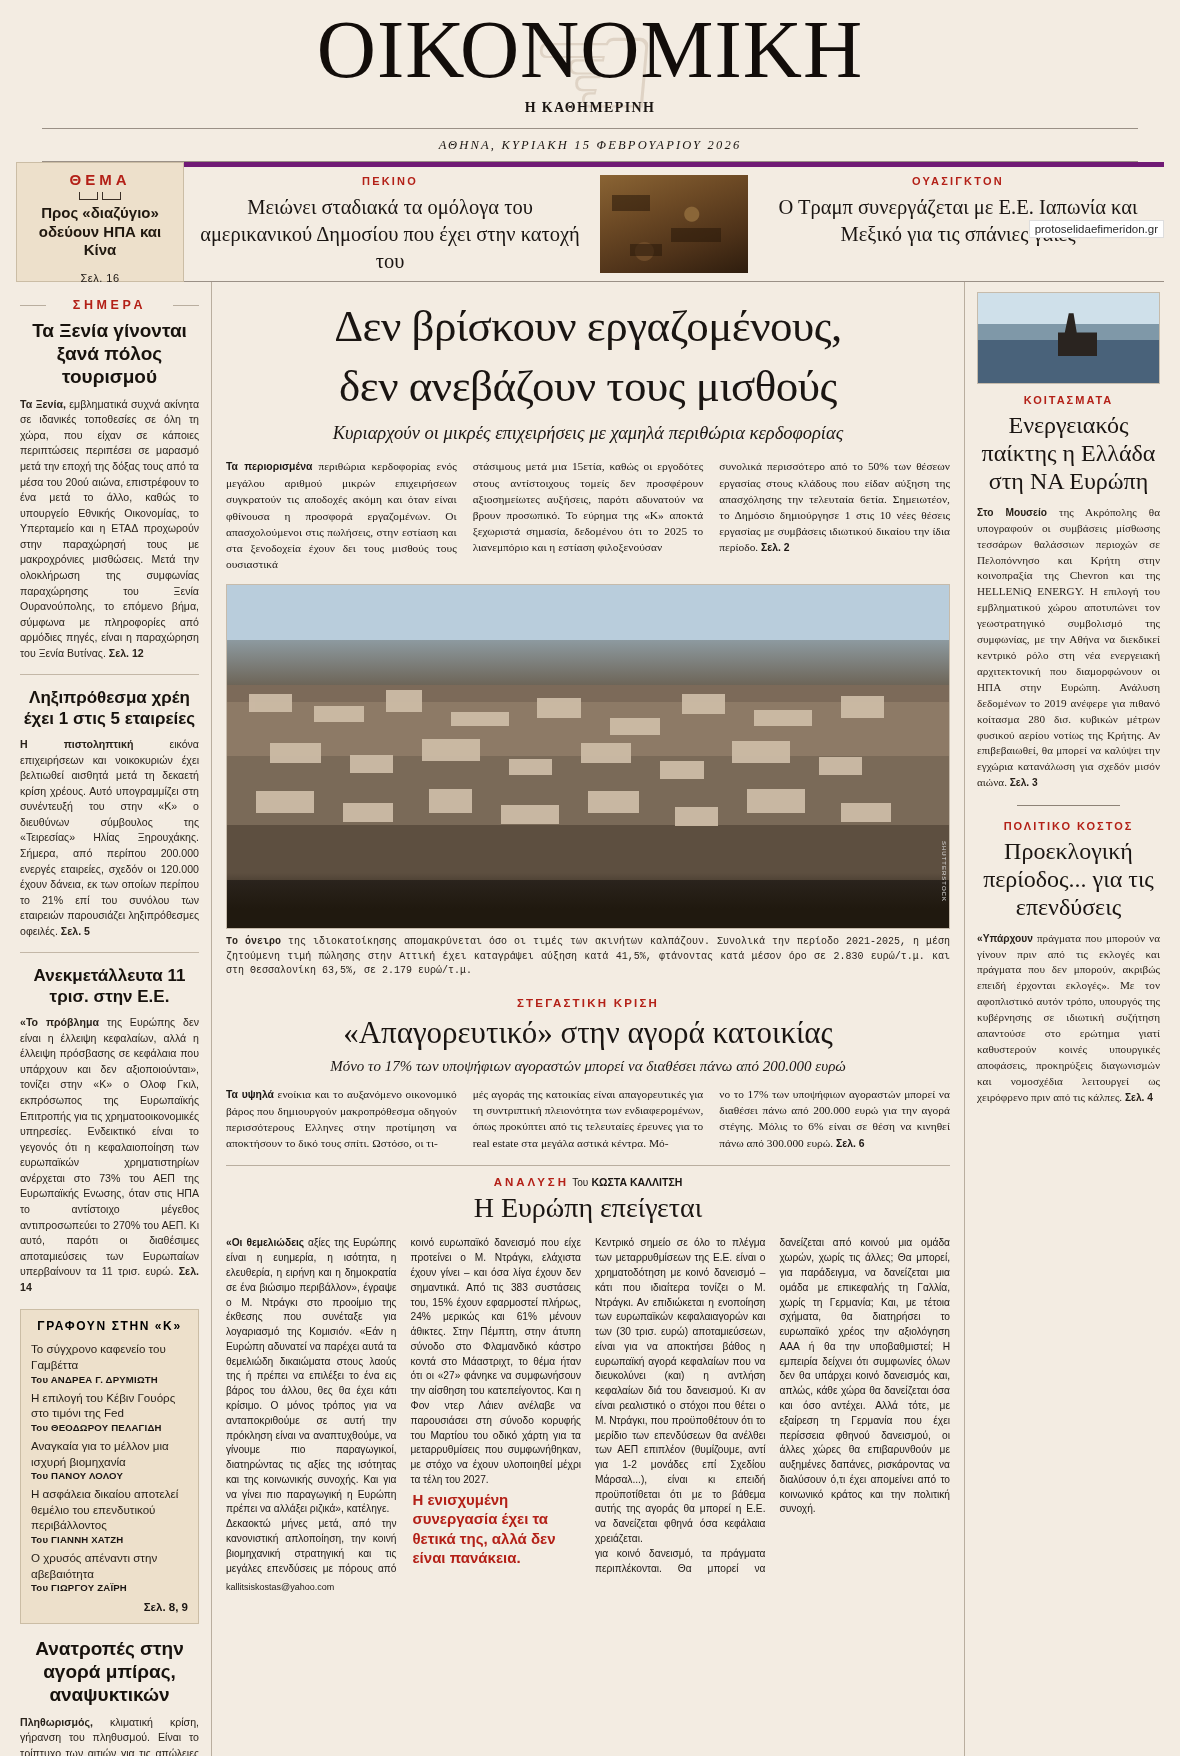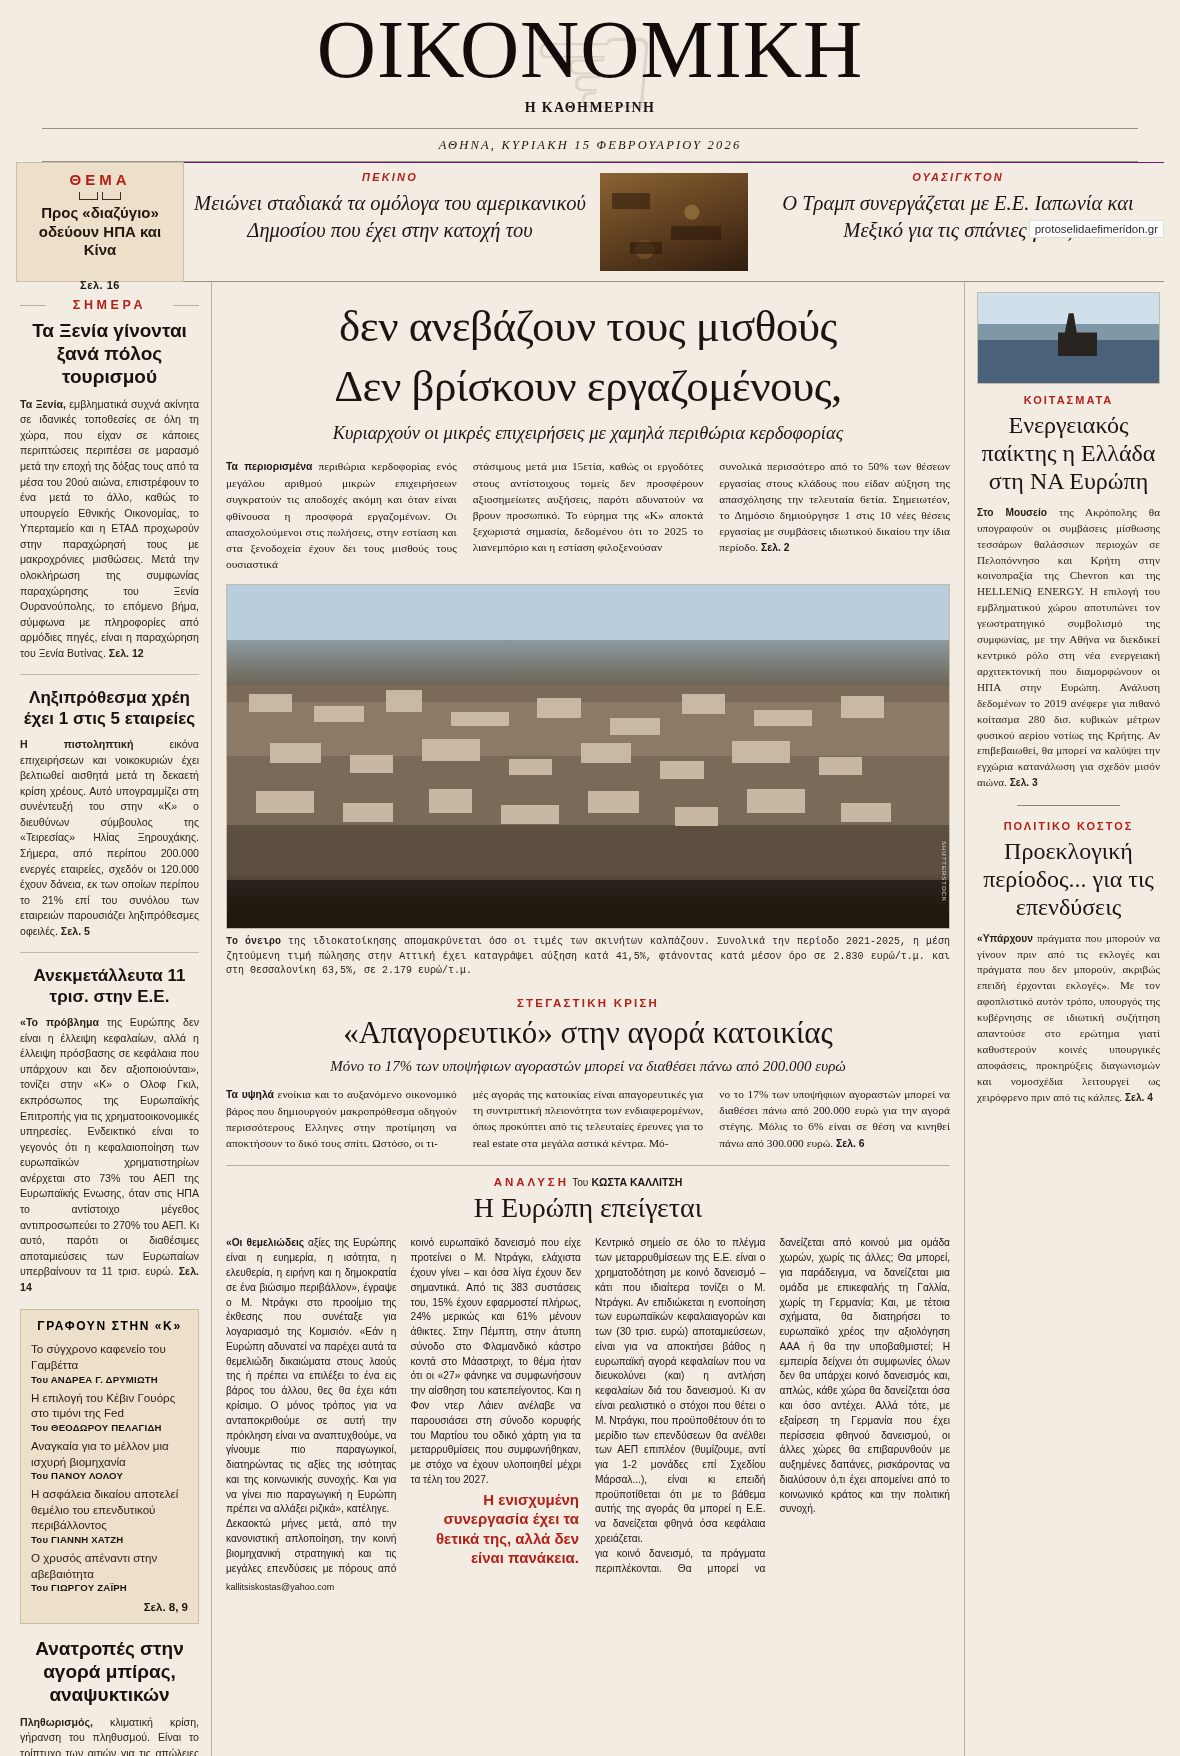--- a/index.html
+++ b/index.html
@@ -61,7 +61,7 @@
   .thema-sel { font-family:"Liberation Sans", sans-serif; font-weight:700; font-size:11px;
     margin-top:20px; letter-spacing:.5px; }
 
-  .promo-mid { flex:1; display:flex; border-top:1px solid #701a75; border-bottom:1px solid #9a9086;font-style:italic; }
+  .promo-mid { flex:1; display:flex; border-top:5px solid #701a75; border-bottom:1px solid #9a9086; }
   .promo-col { flex:1; text-align:center; padding:8px 10px 0; }
   .promo-kicker { color:#b32017; font-size:11px; letter-spacing:2.2px; font-weight:700;
      font-family:"Liberation Sans", sans-serif; margin-bottom:7px; }

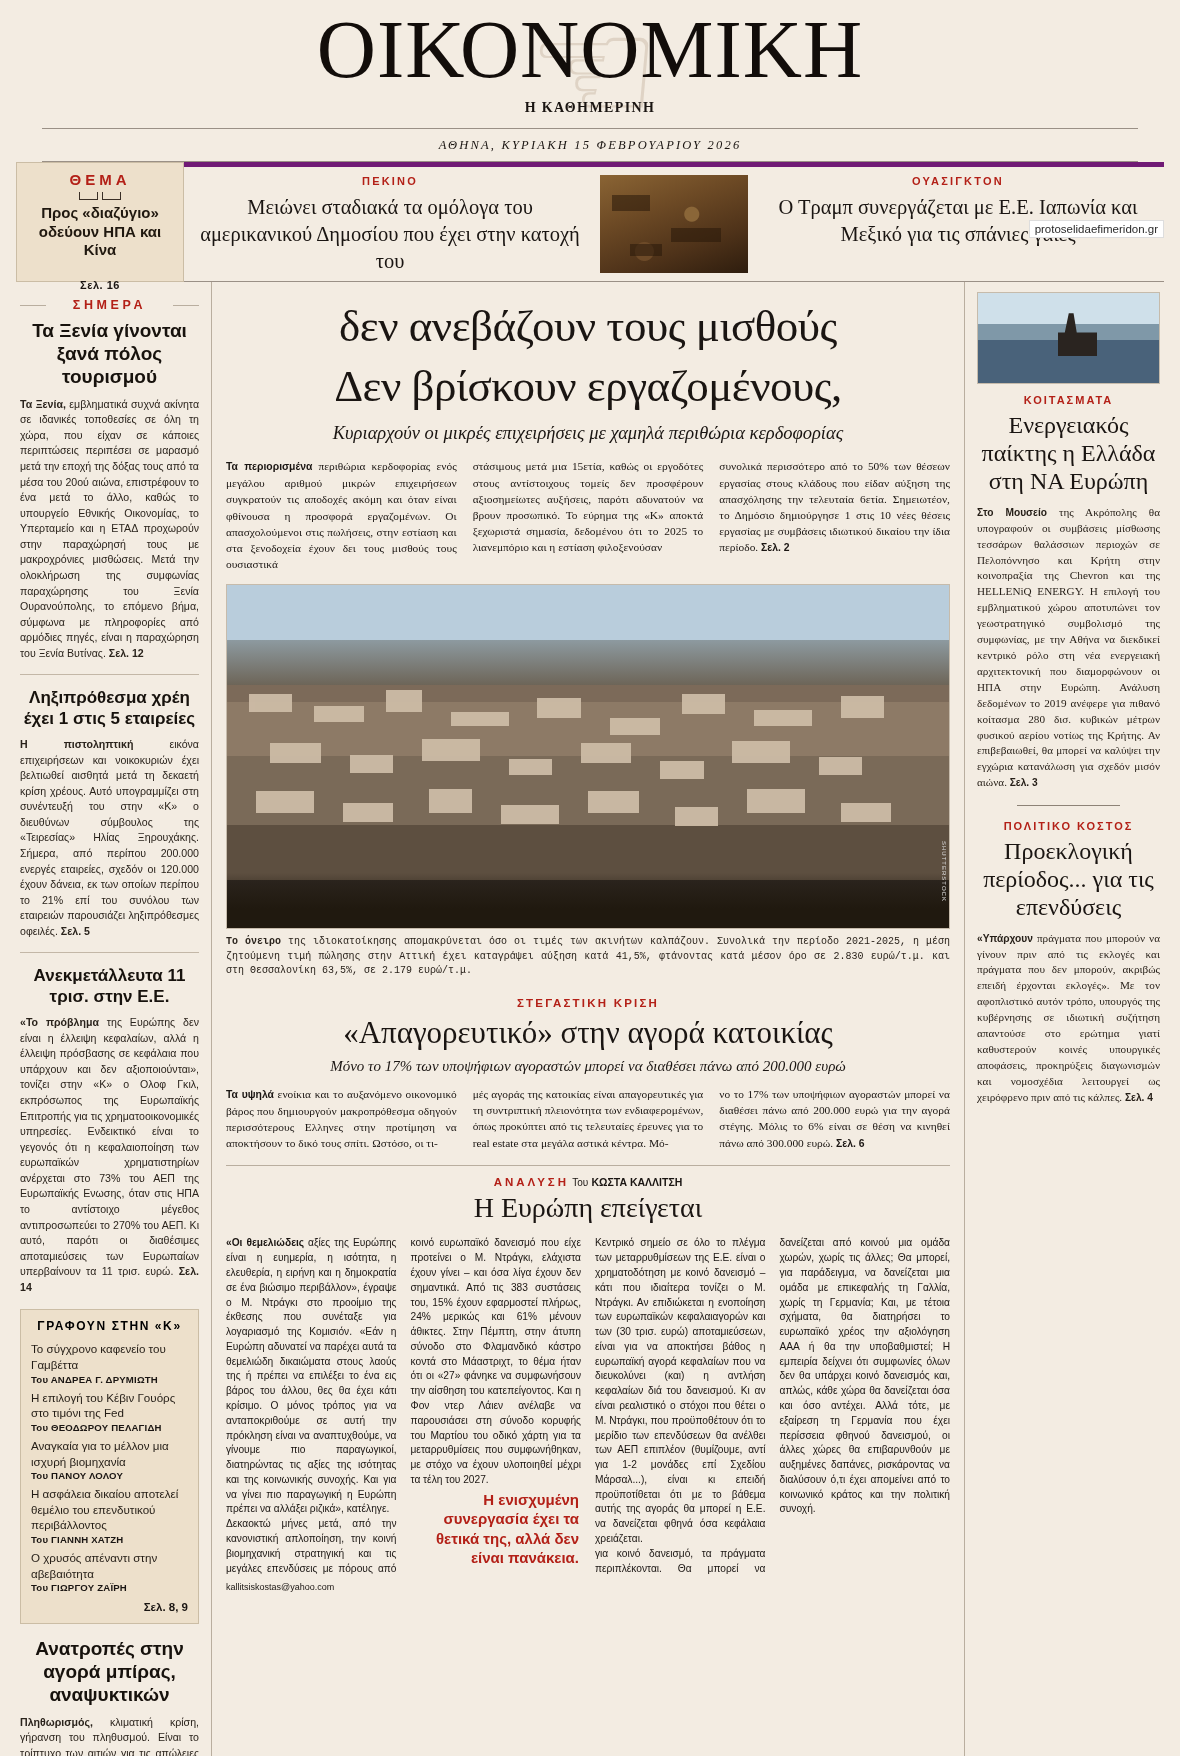--- a/index.html
+++ b/index.html
@@ -58,8 +58,8 @@
     font-family:"Liberation Sans", sans-serif; font-weight:700;
     font-size:15px; line-height:1.22; color:#20180f; padding:0 6px;
   }
-  .thema-sel { font-family:"Liberation Sans", sans-serif; font-weight:700; font-size:11px;
-    margin-top:20px; letter-spacing:.5px; }
+  .thema-sel { font-family:"Liberation Sans", sans-serif; font-weight:400; font-size:11px;
+    margin-top:13px; letter-spacing:.5px; }
 
   .promo-mid { flex:1; display:flex; border-top:5px solid #701a75; border-bottom:1px solid #9a9086; }
   .promo-col { flex:1; text-align:center; padding:8px 10px 0; }

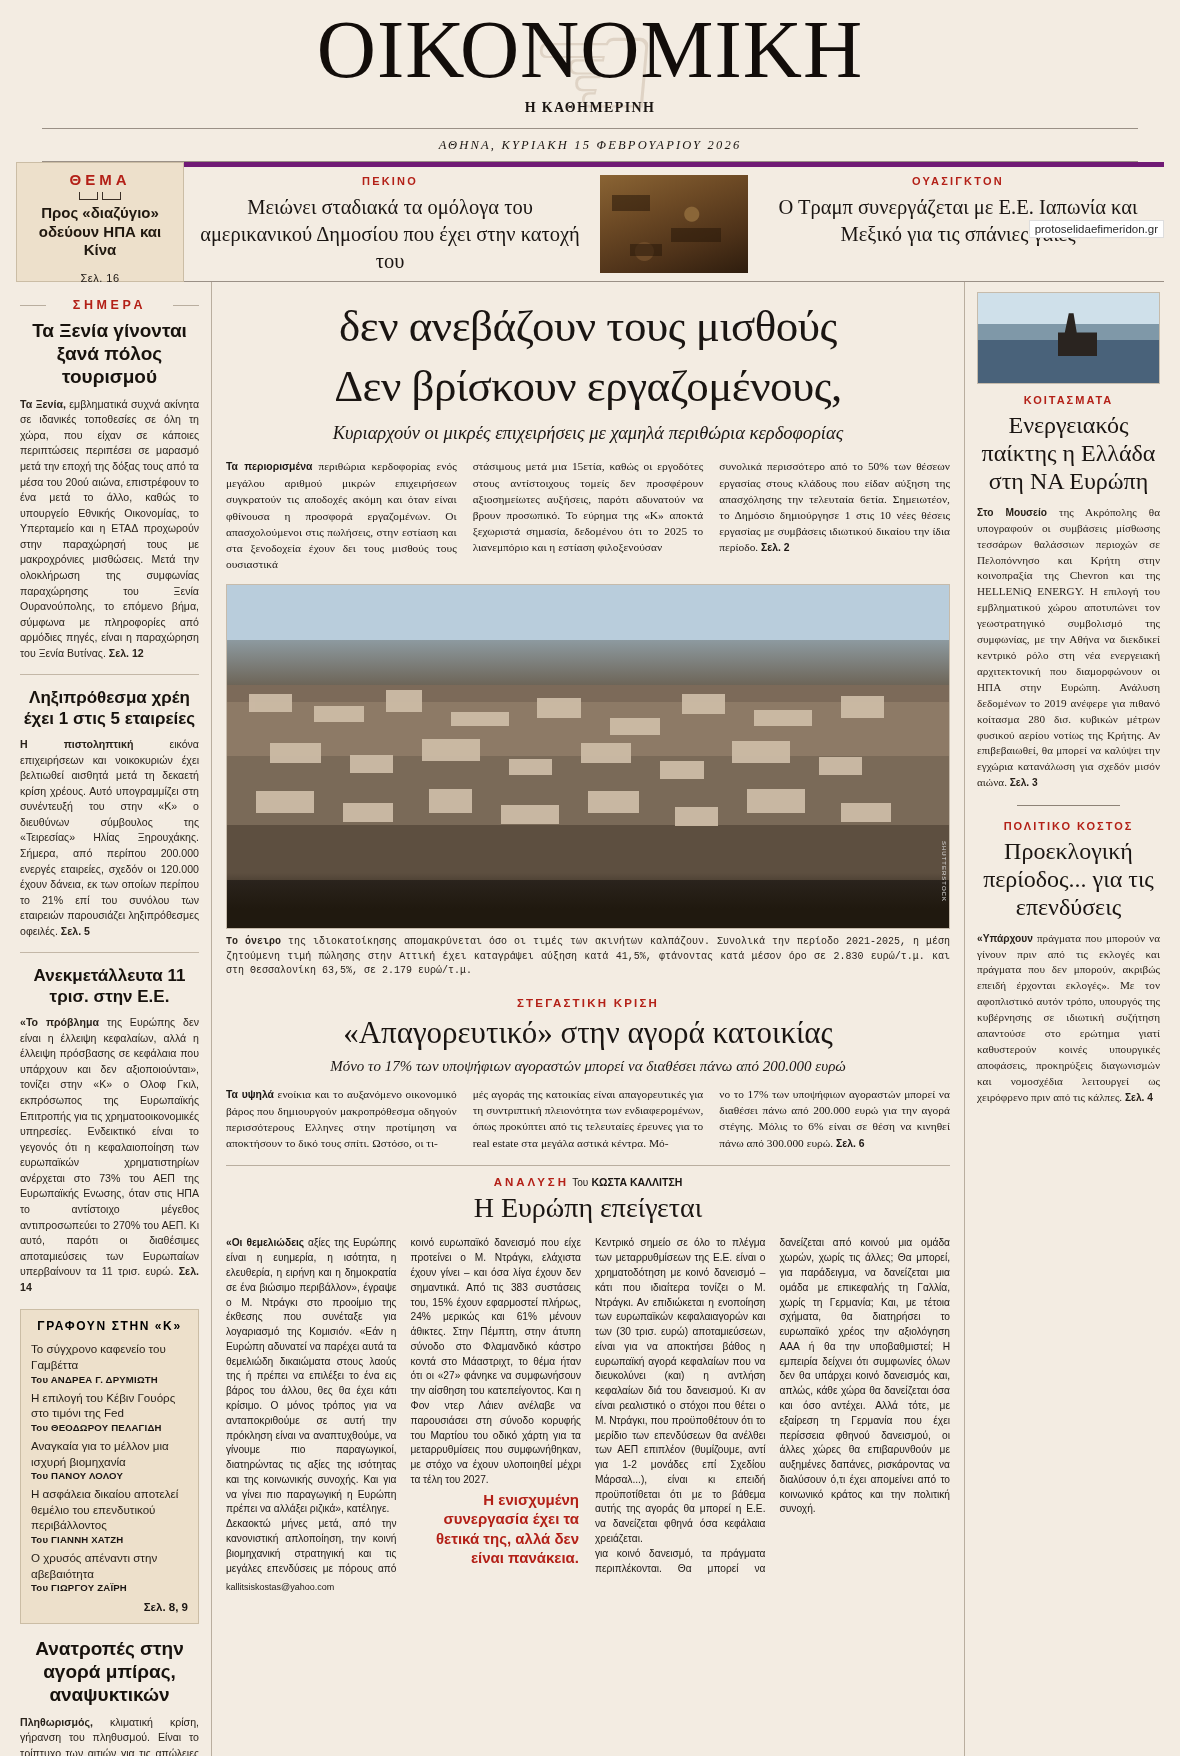--- a/index.html
+++ b/index.html
@@ -301,8 +301,8 @@
     </div>
 
     <div class="col-main">
+      <div class="main-headline">Δεν βρίσκουν εργαζομένους,</div>
       <div class="main-headline">δεν ανεβάζουν τους μισθούς</div>
-      <div class="main-headline">Δεν βρίσκουν εργαζομένους,</div>
       <div class="main-deck">Κυριαρχούν οι μικρές επιχειρήσεις με χαμηλά περιθώρια κερδοφορίας</div>
 
       <div class="cols3">

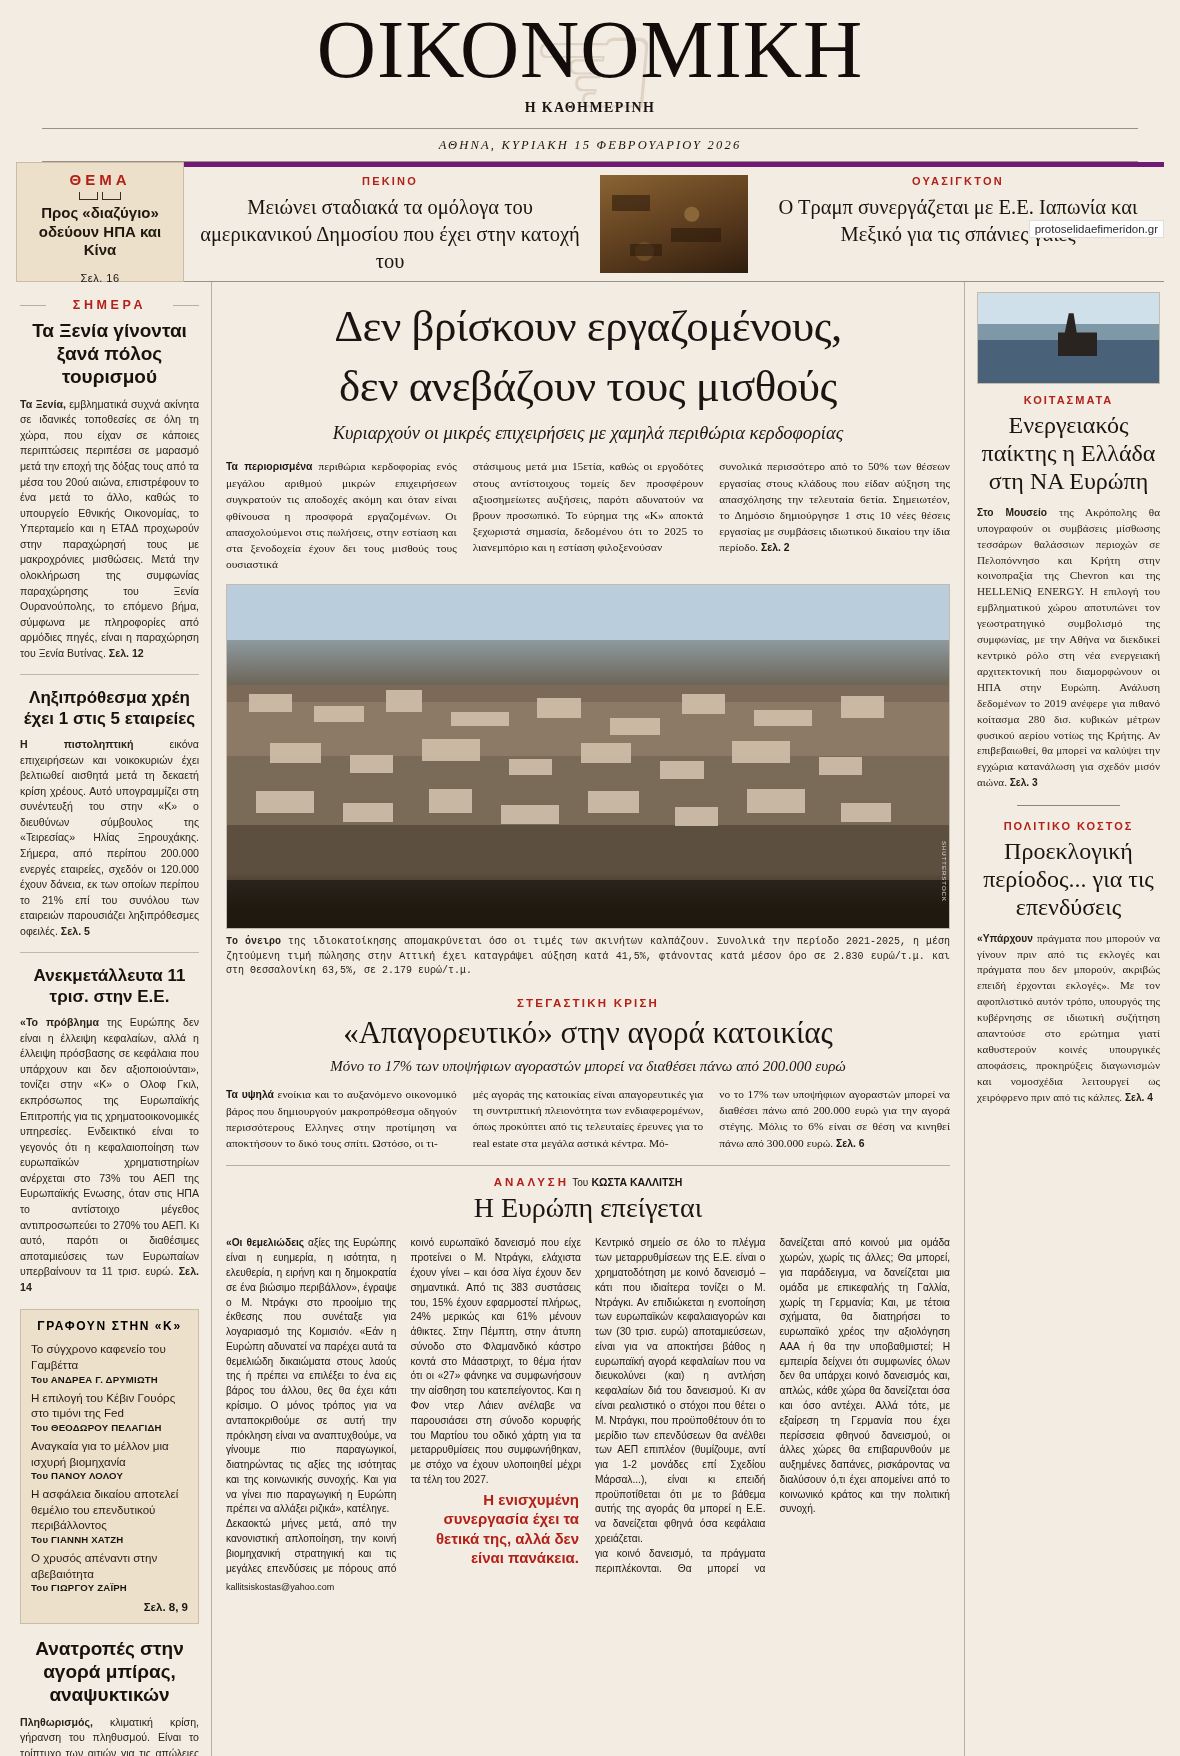--- a/index.html
+++ b/index.html
@@ -189,7 +189,7 @@
   .cols4 b { font-weight:700; }
   .pull {
     font-family:"Liberation Sans", sans-serif; font-weight:700; font-size:15px;
-    line-height:1.3; color:#b32017; text-align:right; padding:2px 2px;
+    line-height:1.3; color:#b32017; text-align:left; padding:2px 2px;
     break-inside:avoid; margin:0 0 6px;
   }
   .mail { font-family:"Liberation Sans", sans-serif; font-size:9px; margin-top:6px; }

